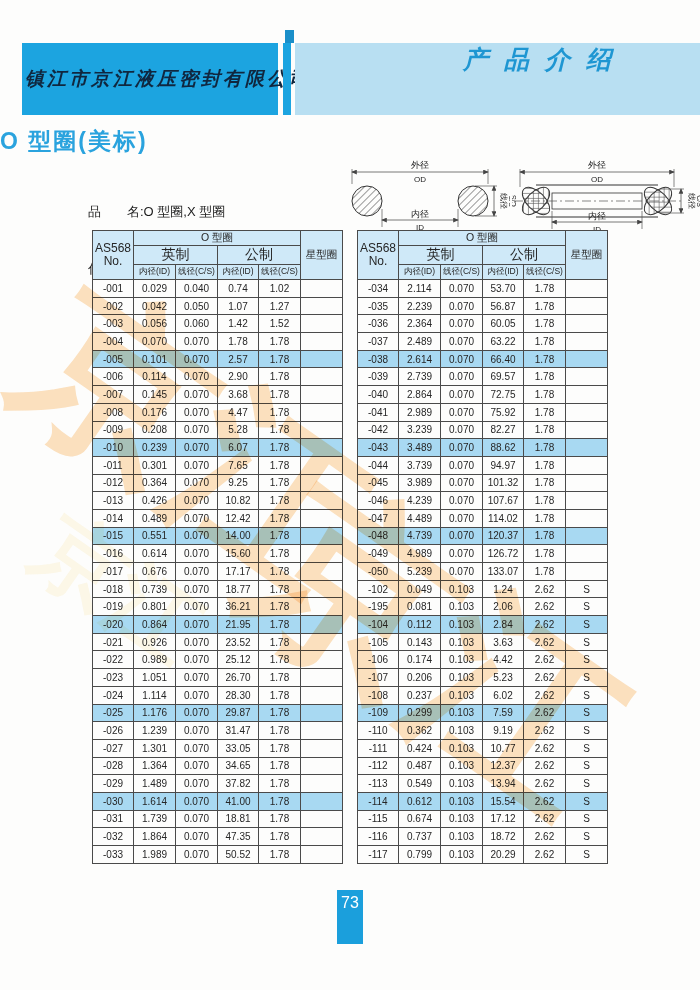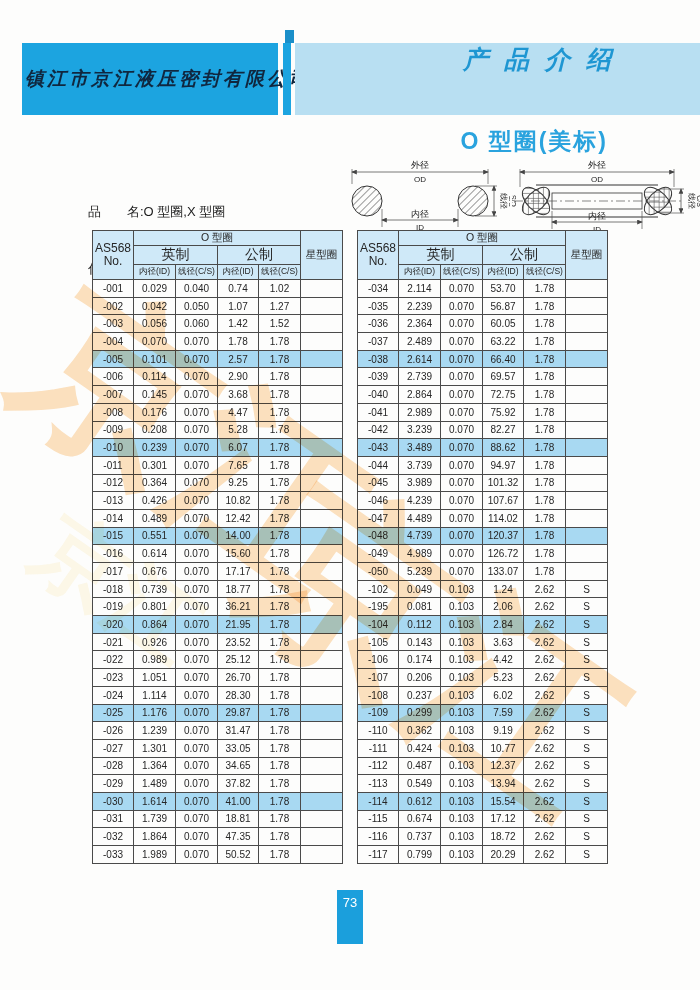--- a/index.html
+++ b/index.html
@@ -27,8 +27,8 @@
     margin-left:168px;font-style:italic;
   }
   .page-title{
-    position:absolute;left:0;top:126px;width:572px;text-align:right;
-    color:#2aa3de;font-size:23px;font-weight:bold;letter-spacing:2px;margin-left:36px;
+    position:absolute;left:0;top:126px;width:572px;text-align:left;
+    color:#2aa3de;font-size:23px;font-weight:bold;letter-spacing:2px;
   }
   
   .info{position:absolute;left:88px;top:164px;font-size:13px;color:#1c1c1c;line-height:19px;white-space:pre;}

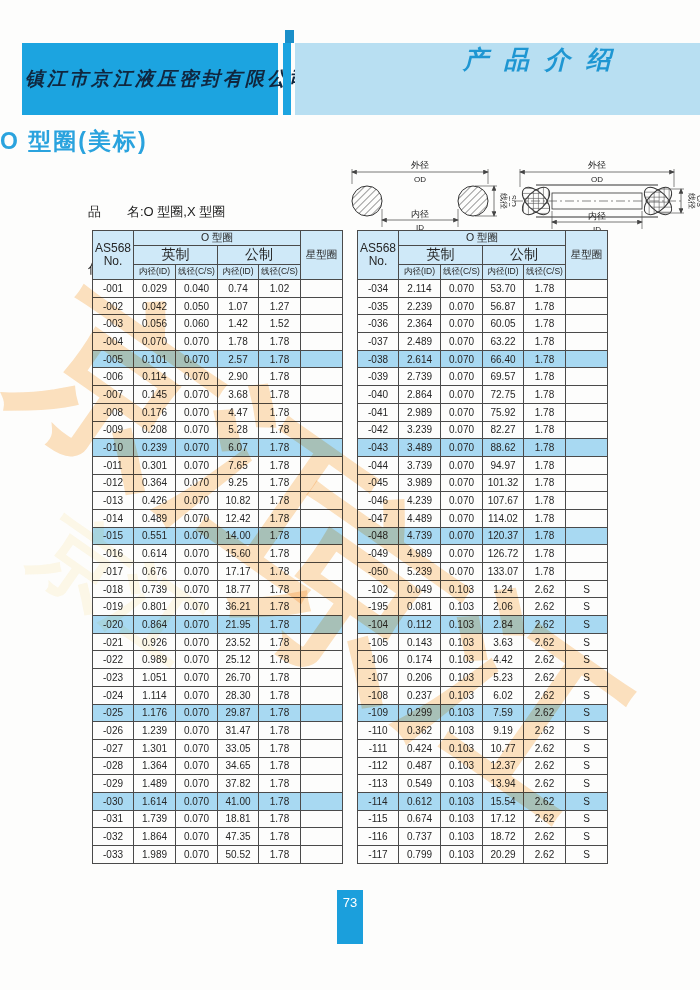--- a/index.html
+++ b/index.html
@@ -57,7 +57,7 @@
   
   .page-num{
     position:absolute;left:337px;top:890px;width:26px;height:54px;background:#1b9fdc;
-    color:#ffffff;font-size:13px;text-align:center;line-height:26px;
+    color:#ffffff;font-size:16px;text-align:center;line-height:26px;
   }
   
   .wm{

